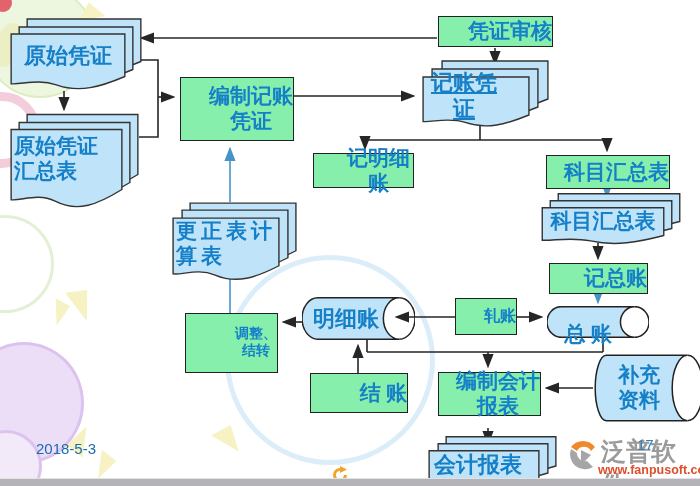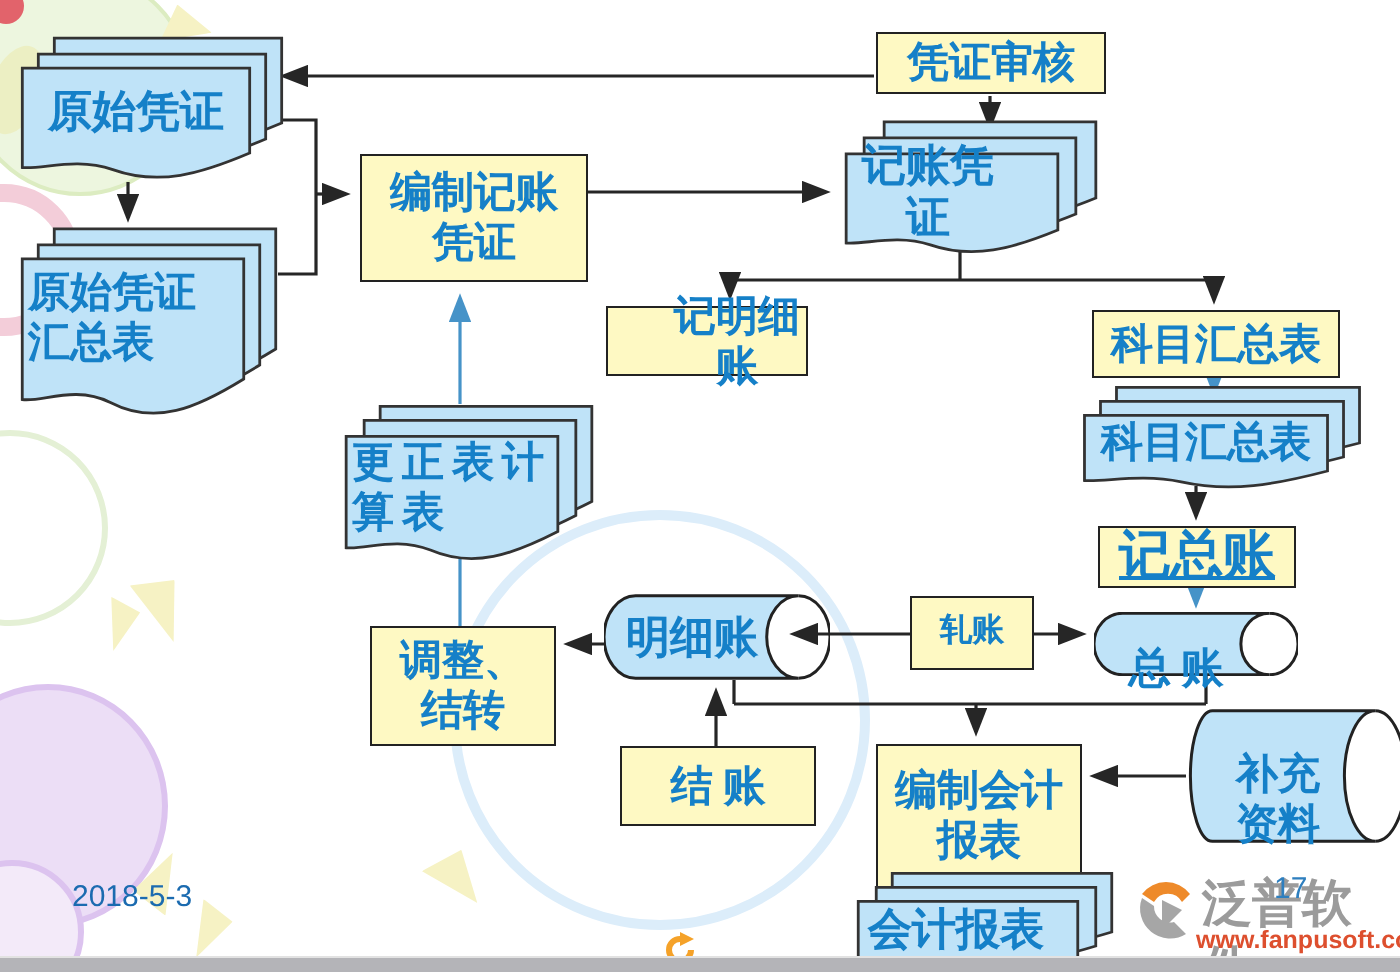--- a/index.html
+++ b/index.html
@@ -11,7 +11,7 @@
   .streak{background:#f6f2c4;clip-path:polygon(50% 0,100% 100%,0 85%);}
   
   .node{position:absolute;z-index:2;box-sizing:border-box;display:flex;align-items:center;justify-content:center;}
-  .rectnode{background:#fef9c3;border:1.5px solid #222222;}
+  .rectnode{background:#86efac;border:1.5px solid #222222;justify-content:flex-end;}
   .nlabel{color:#1580c8;white-space:pre-line;text-align:center;line-height:1.18;font-weight:600;
           font-family:"Liberation Serif","DejaVu Serif",serif;}
   .stack{position:absolute;z-index:2;}

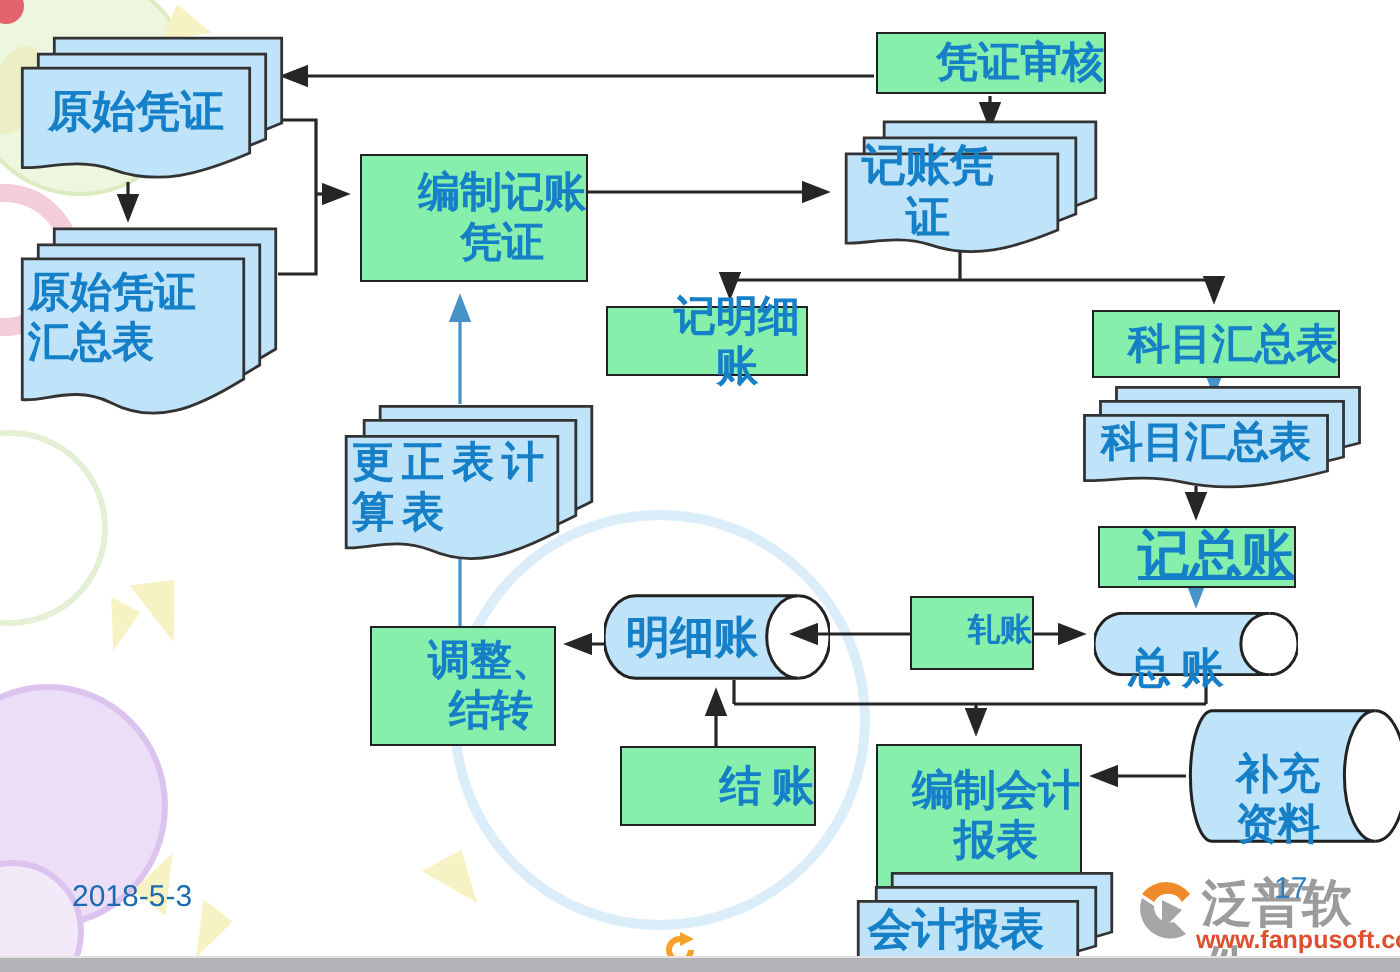--- a/index.html
+++ b/index.html
@@ -161,7 +161,7 @@
   <svg style="left:0;top:18px;" width="108" height="52" viewBox="0 0 100 56" preserveAspectRatio="none">
       <path d="M1,1 H99 V42 C78,52 60,58 40,50 C24,44 10,50 1,49 Z" fill="#bfe3f8" stroke="#333" stroke-width="1.4" vector-effect="non-scaling-stroke"></path>
     </svg>
-  <div class="nlabel" style="left:0;top:18px;width:84px;height:40px;font-size:22px;">记账凭证</div>
+  <div class="nlabel" style="left:0;top:18px;width:84px;height:40px;font-size:22px;text-decoration:underline;">记账凭证</div>
 </div>
 
 <div class="stack" style="left:541px;top:193px;width:141px;height:51px;">

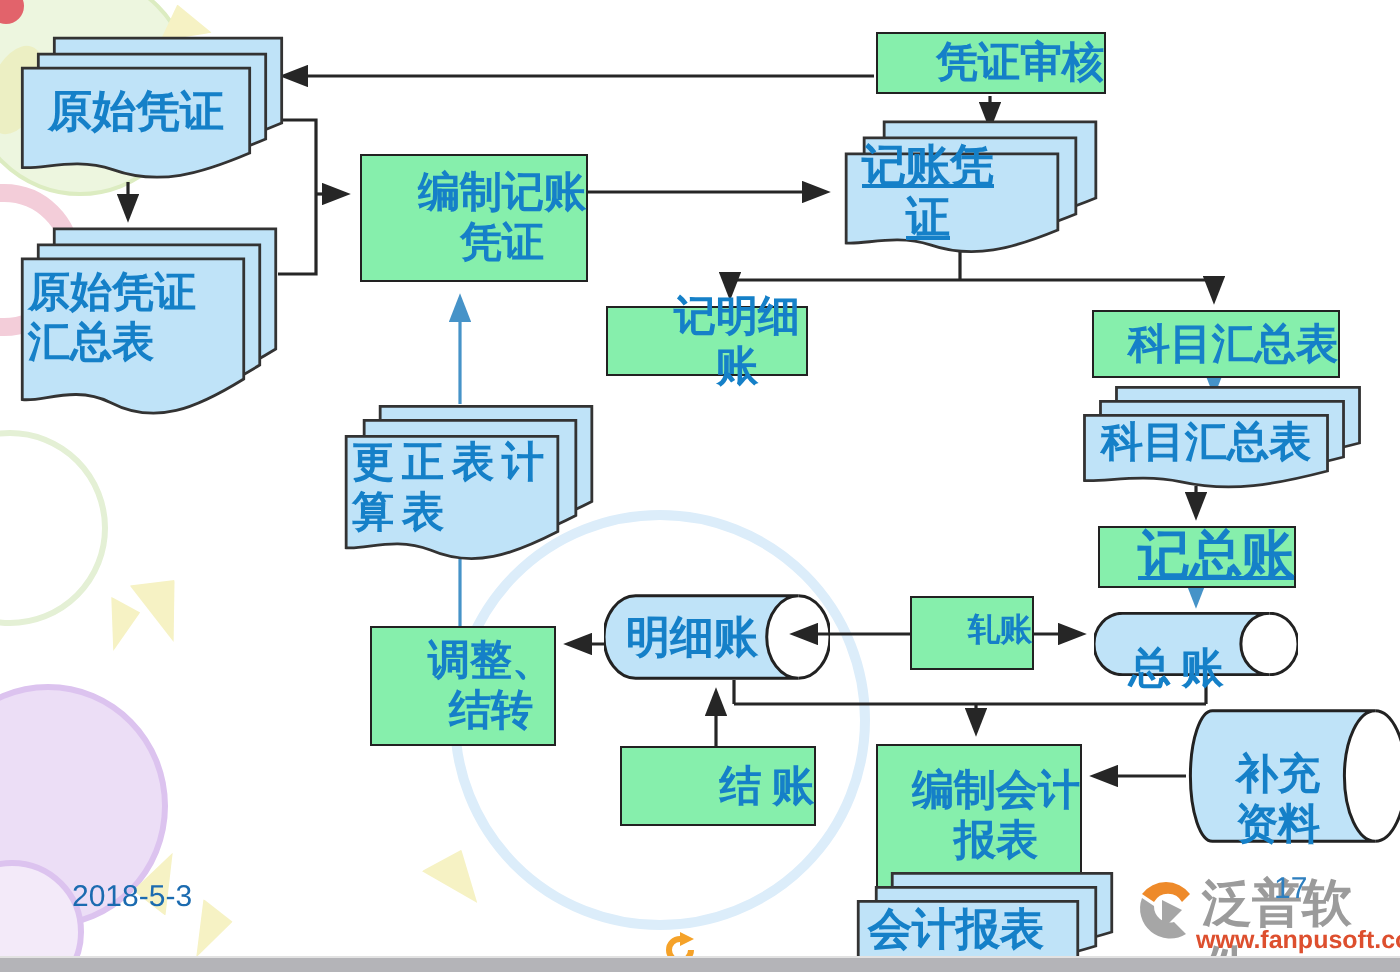--- a/index.html
+++ b/index.html
@@ -100,7 +100,7 @@
     <div class="nlabel" style="font-size:21px;">编制记账
 凭证</div>
   </div>
-<div class="node rectnode" style="left:303px;top:153px;width:101px;height:35px;padding-left:30px;">
+<div class="node rectnode" style="left:313px;top:153px;width:101px;height:35px;padding-left:30px;">
     <div class="nlabel" style="font-size:21px;">记明细账</div>
   </div>
 <div class="node rectnode" style="left:546px;top:155px;width:124px;height:34px;">

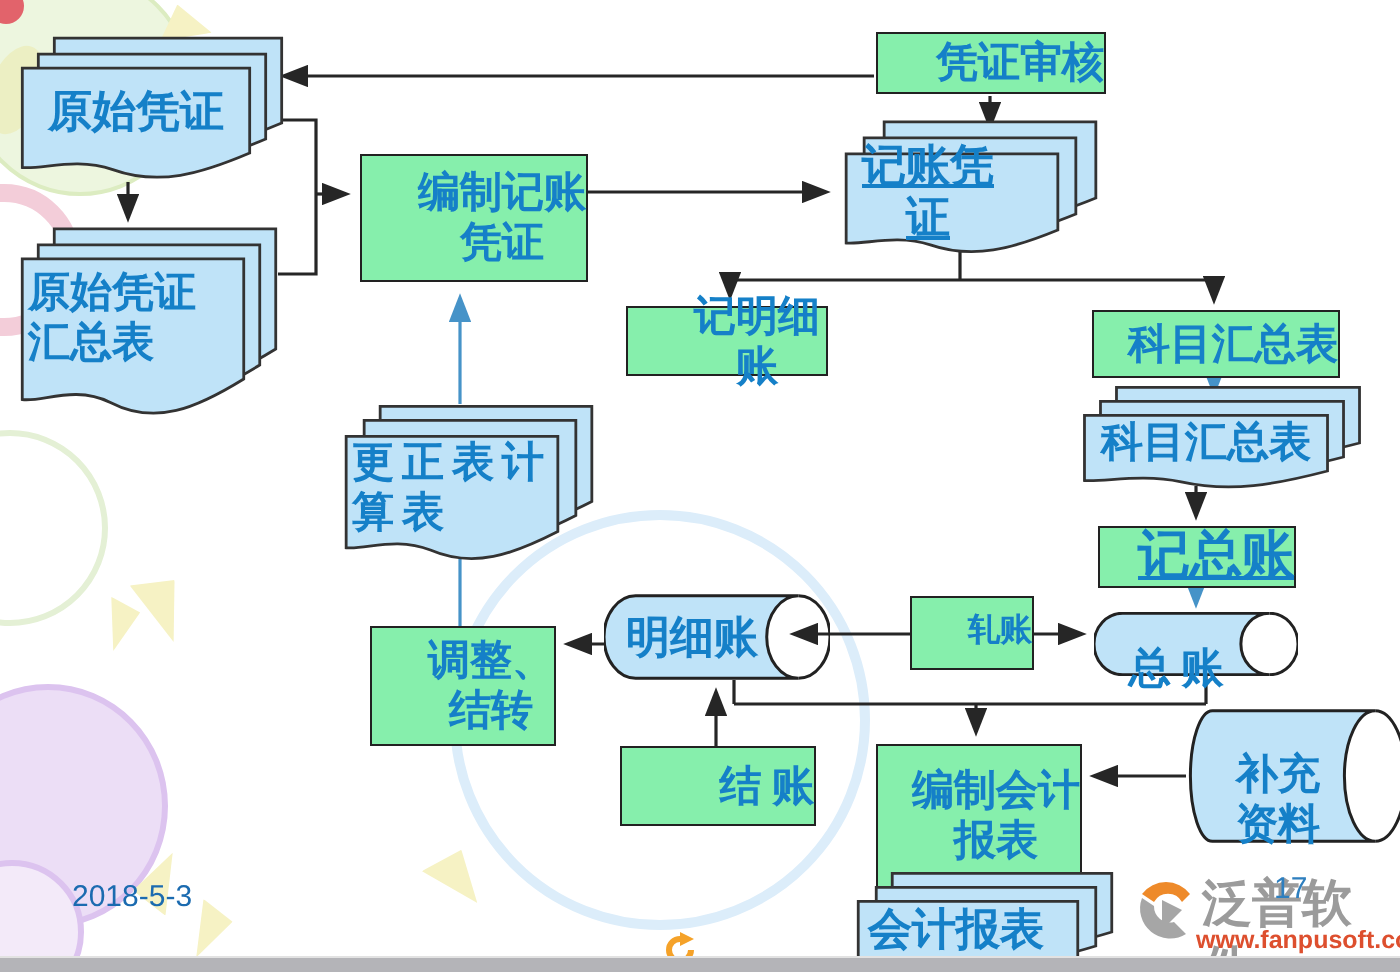--- a/index.html
+++ b/index.html
@@ -107,7 +107,7 @@
     <div class="nlabel" style="font-size:21px;">科目汇总表</div>
   </div>
 <div class="node rectnode" style="left:549px;top:263px;width:99px;height:31px;">
-    <div class="nlabel" style="font-size:26px;text-decoration:underline;">记总账</div>
+    <div class="nlabel" style="font-size:21px;">记总账</div>
   </div>
 <div class="node rectnode" style="left:455px;top:298px;width:62px;height:37px;">
     <div class="nlabel" style="font-size:16px;">轧账</div>

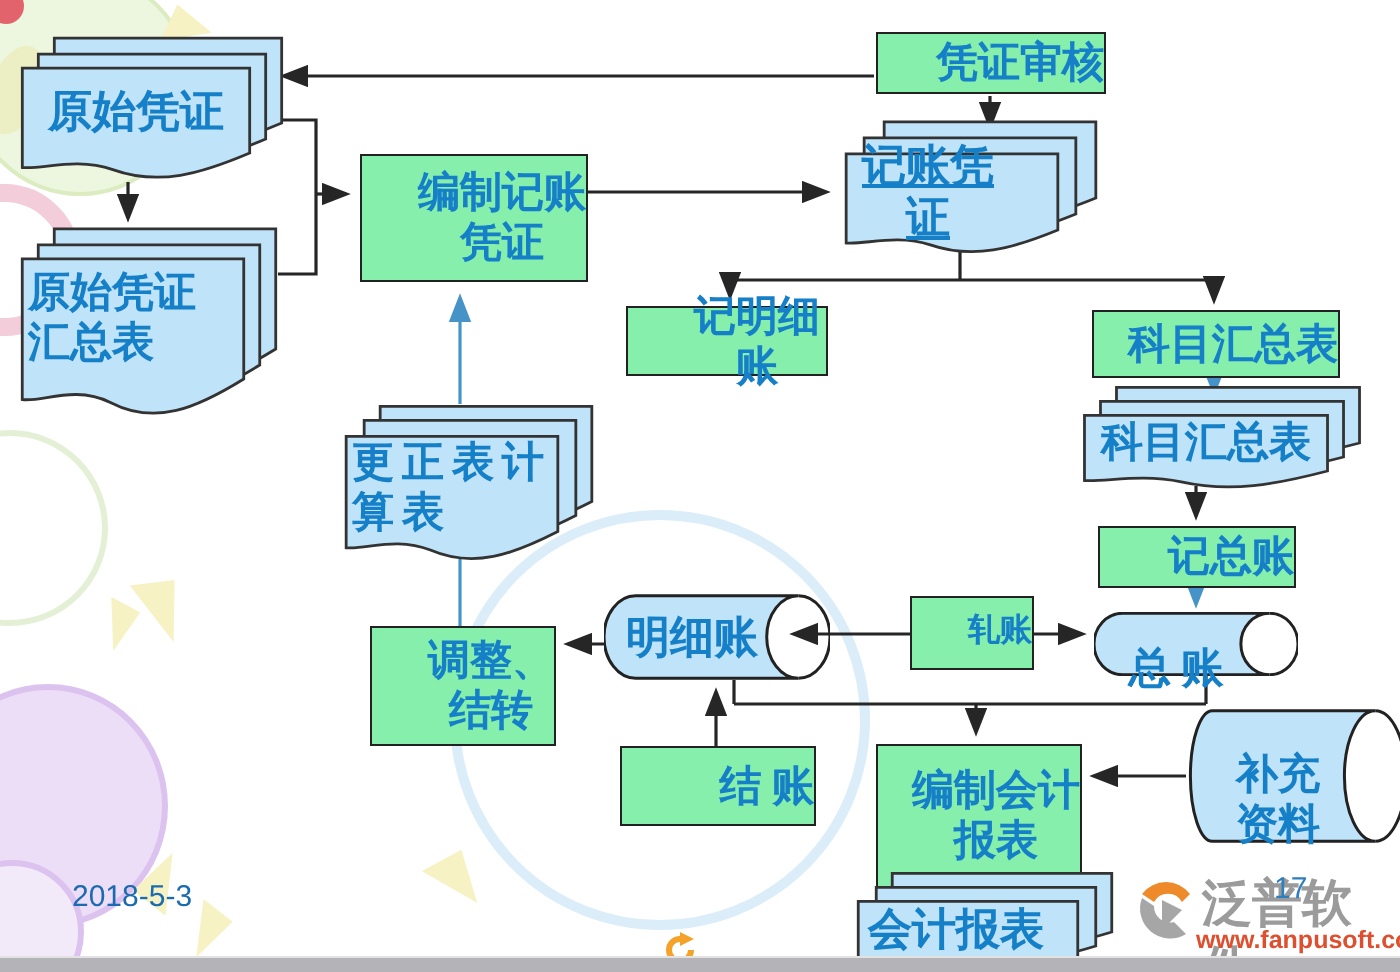--- a/index.html
+++ b/index.html
@@ -113,7 +113,7 @@
     <div class="nlabel" style="font-size:16px;">轧账</div>
   </div>
 <div class="node rectnode" style="left:185px;top:313px;width:93px;height:60px;">
-    <div class="nlabel" style="font-size:21px;">调整、
+    <div class="nlabel" style="font-size:14px;">调整、
 结转</div>
   </div>
 <div class="node rectnode" style="left:310px;top:373px;width:98px;height:40px;">

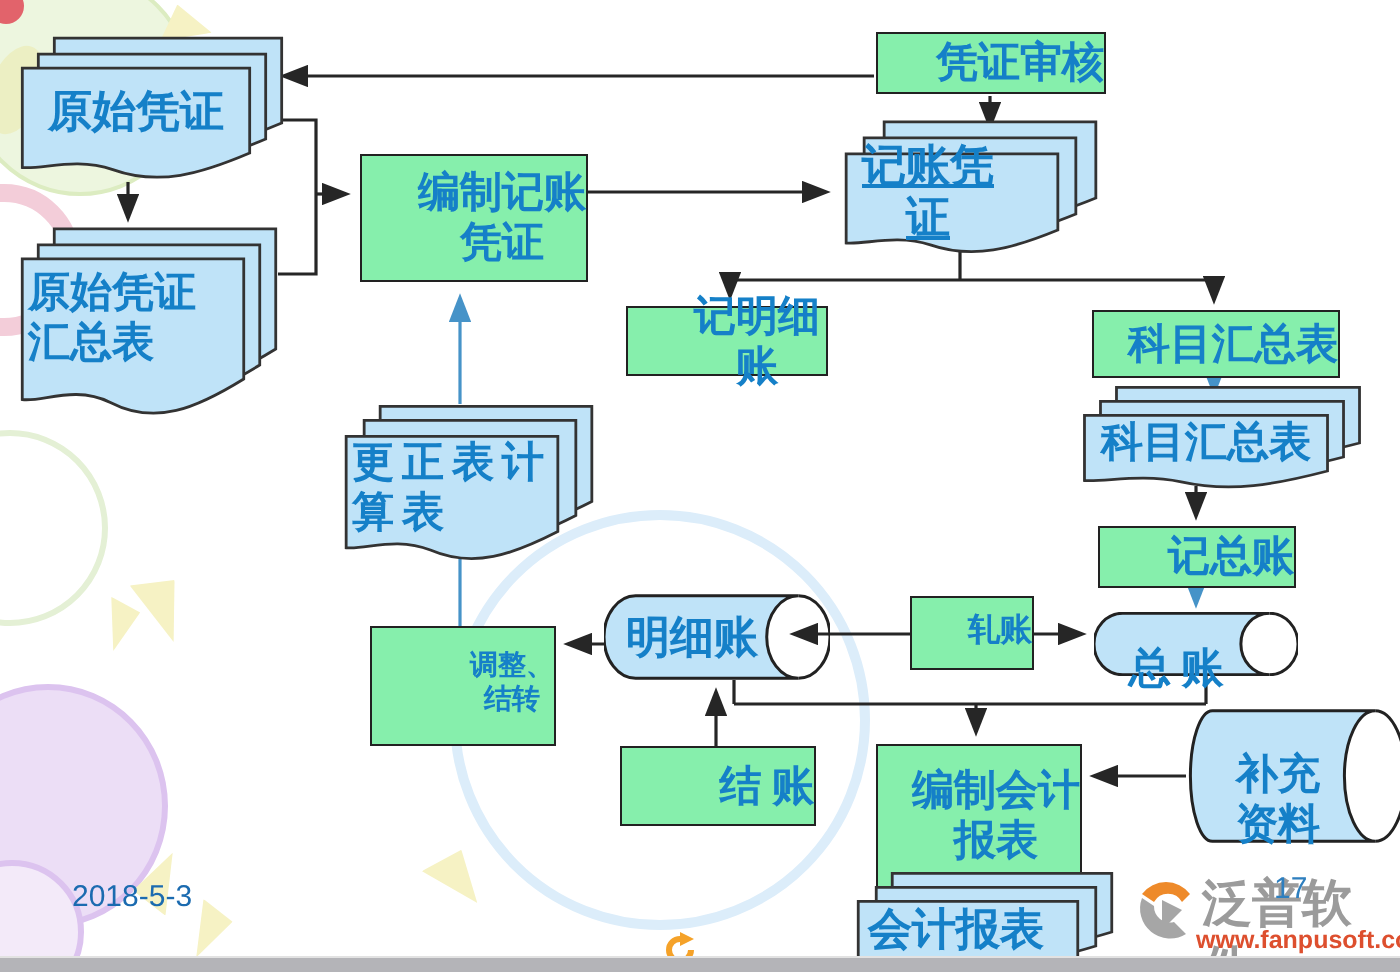--- a/index.html
+++ b/index.html
@@ -119,7 +119,7 @@
 <div class="node rectnode" style="left:310px;top:373px;width:98px;height:40px;">
     <div class="nlabel" style="font-size:21px;">结  账</div>
   </div>
-<div class="node rectnode" style="left:438px;top:372px;width:103px;height:72px;">
+<div class="node rectnode" style="left:438px;top:372px;width:103px;height:44px;">
     <div class="nlabel" style="font-size:21px;">编制会计
 报表</div>
   </div>

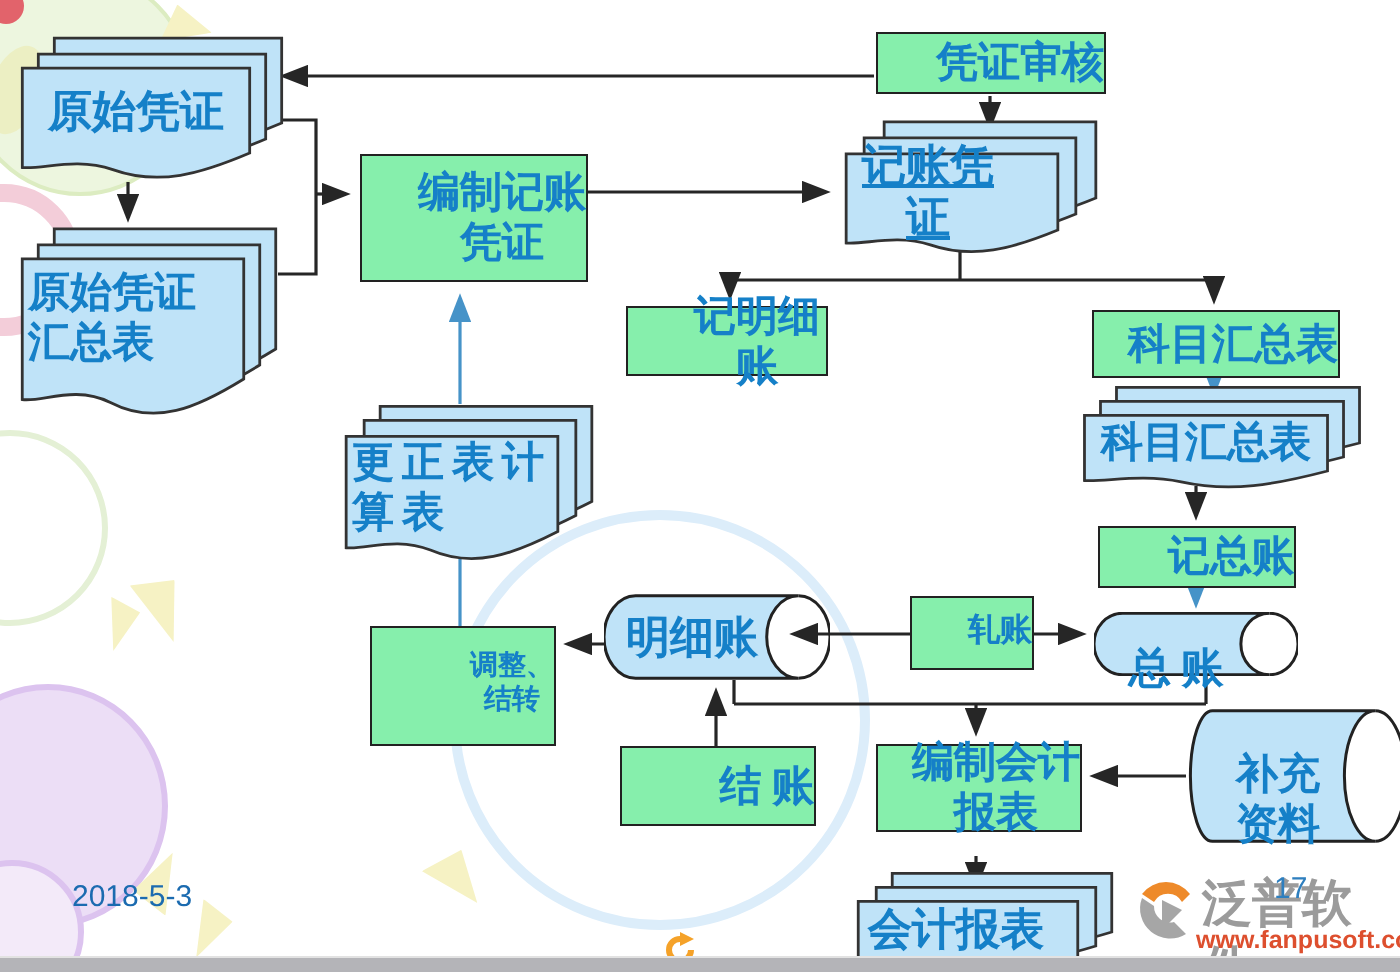--- a/index.html
+++ b/index.html
@@ -225,7 +225,7 @@
     <path d="M12,1 L86,1 A14,24 0 0 0 86,49 L12,49 A10,24 0 0 1 12,1 Z" fill="#bfe3f8" stroke="#222" stroke-width="1.5" vector-effect="non-scaling-stroke"></path>
     <path d="M86,1 A14,24 0 0 1 86,49" fill="none" stroke="#222" stroke-width="1.5" vector-effect="non-scaling-stroke"></path>
   </svg>
-  <div class="nlabel" style="left:10px;top:12px;width:72px;height:68px;font-size:21px;display:flex;align-items:center;justify-content:center;">补充
+  <div class="nlabel" style="left:10px;top:0;width:72px;height:68px;font-size:21px;display:flex;align-items:center;justify-content:center;">补充
 资料</div>
 </div>
 

